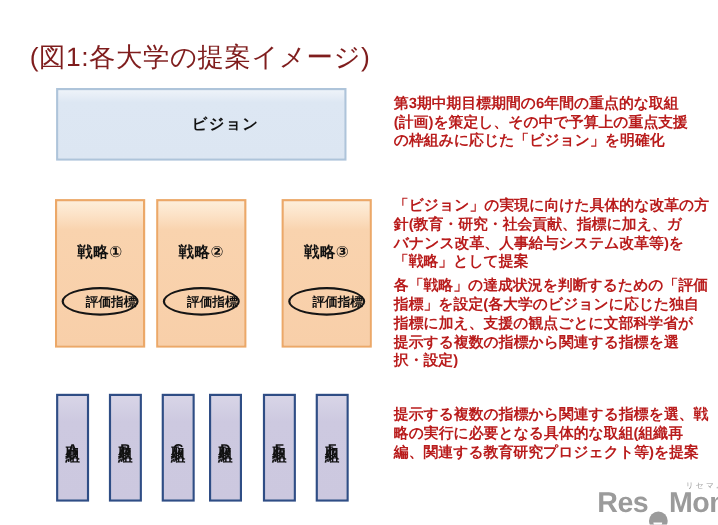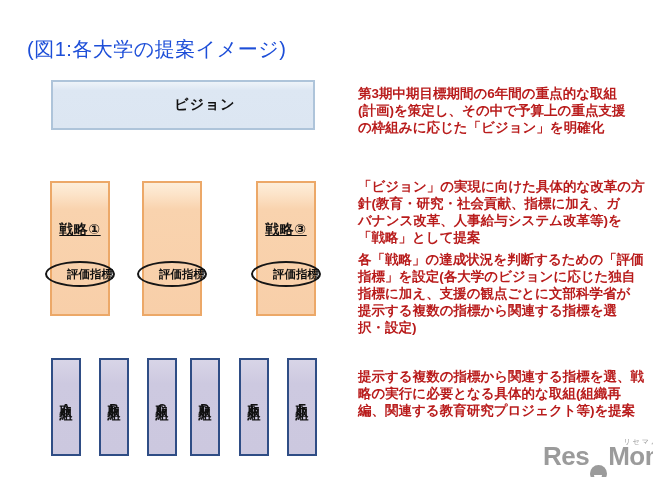--- a/index.html
+++ b/index.html
@@ -19,11 +19,11 @@
     position: absolute;
     left: 27px;
     top: 36px;
-    font-size: 20px;
+    font-size: 24px;
     font-weight: 400;
     letter-spacing: 0.5px;
     white-space: nowrap;
-    color: #1d4ed8;
+    color: #7f1d1d;
   }
 
   

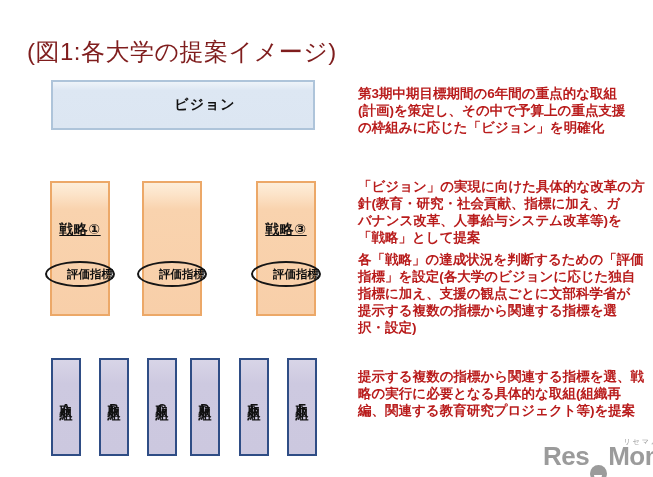--- a/index.html
+++ b/index.html
@@ -32,7 +32,7 @@
     left: 51px;
     top: 80px;
     width: 264px;
-    height: 50px;
+    height: 66px;
     border: 2px solid #aec4da;
     background: linear-gradient(180deg, #eef3f9 0%, #dde7f3 18%, #dce6f2 100%);
     display: flex;

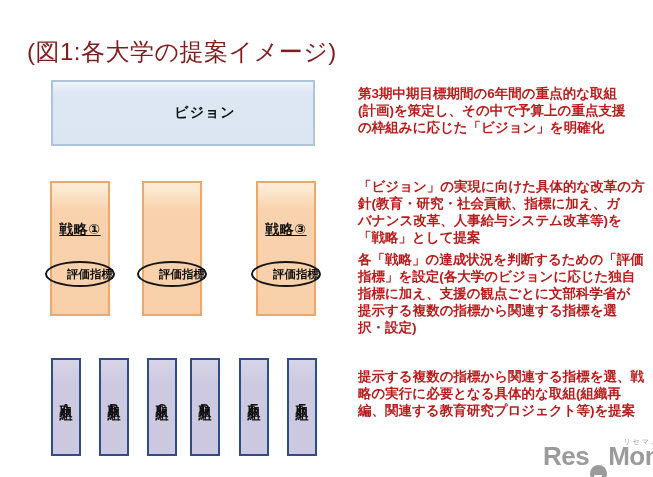--- a/index.html
+++ b/index.html
@@ -50,11 +50,10 @@
   .strategy-box {
     position: absolute;
     top: 181px;
-    width: 60px;
+    width: 82px;
     height: 135px;
     border: 2px solid #eca868;
     background: linear-gradient(180deg, #fdeeda 0%, #fce3c8 9%, #f9d3ae 20%, #f8cfa9 100%);
-    text-decoration: underline;
   }
   .strategy-box.s1 { left: 50px; }
   .strategy-box.s2 { left: 142px; }

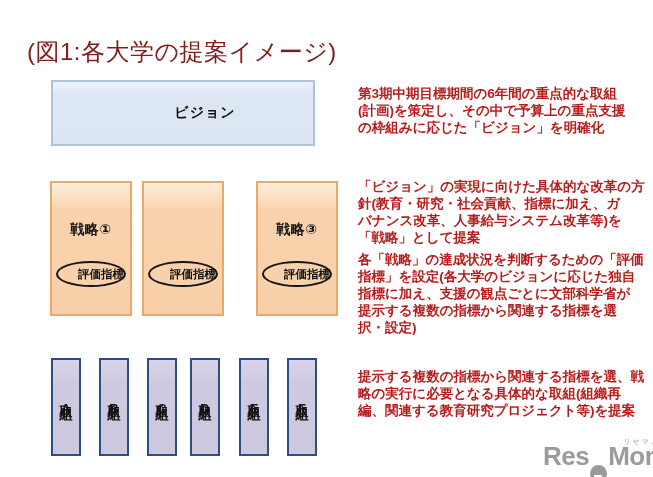--- a/index.html
+++ b/index.html
@@ -187,6 +187,7 @@
   </div>
 
   <div class="strategy-box s2">
+    <div class="strategy-label">戦略②</div>
     <div class="kpi-oval">
       <span class="oval-label">評価指標</span>
     </div>

